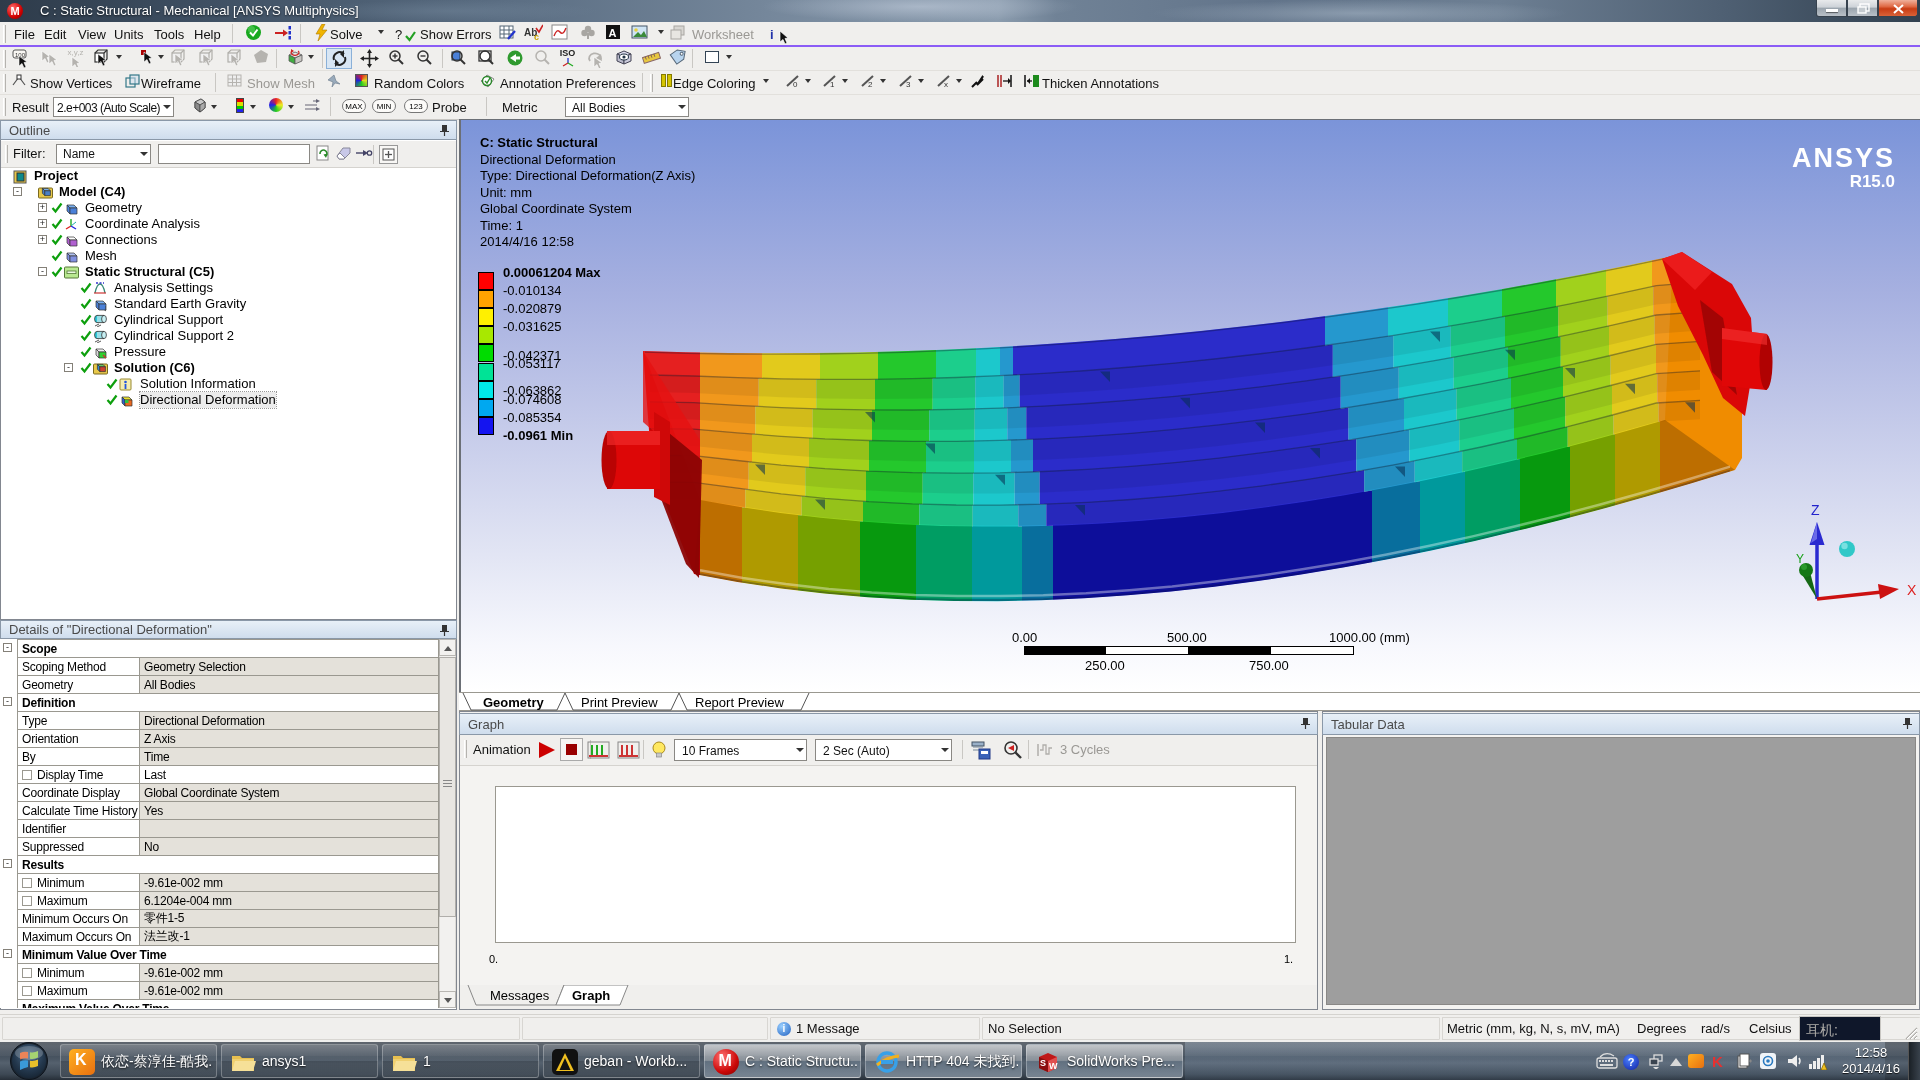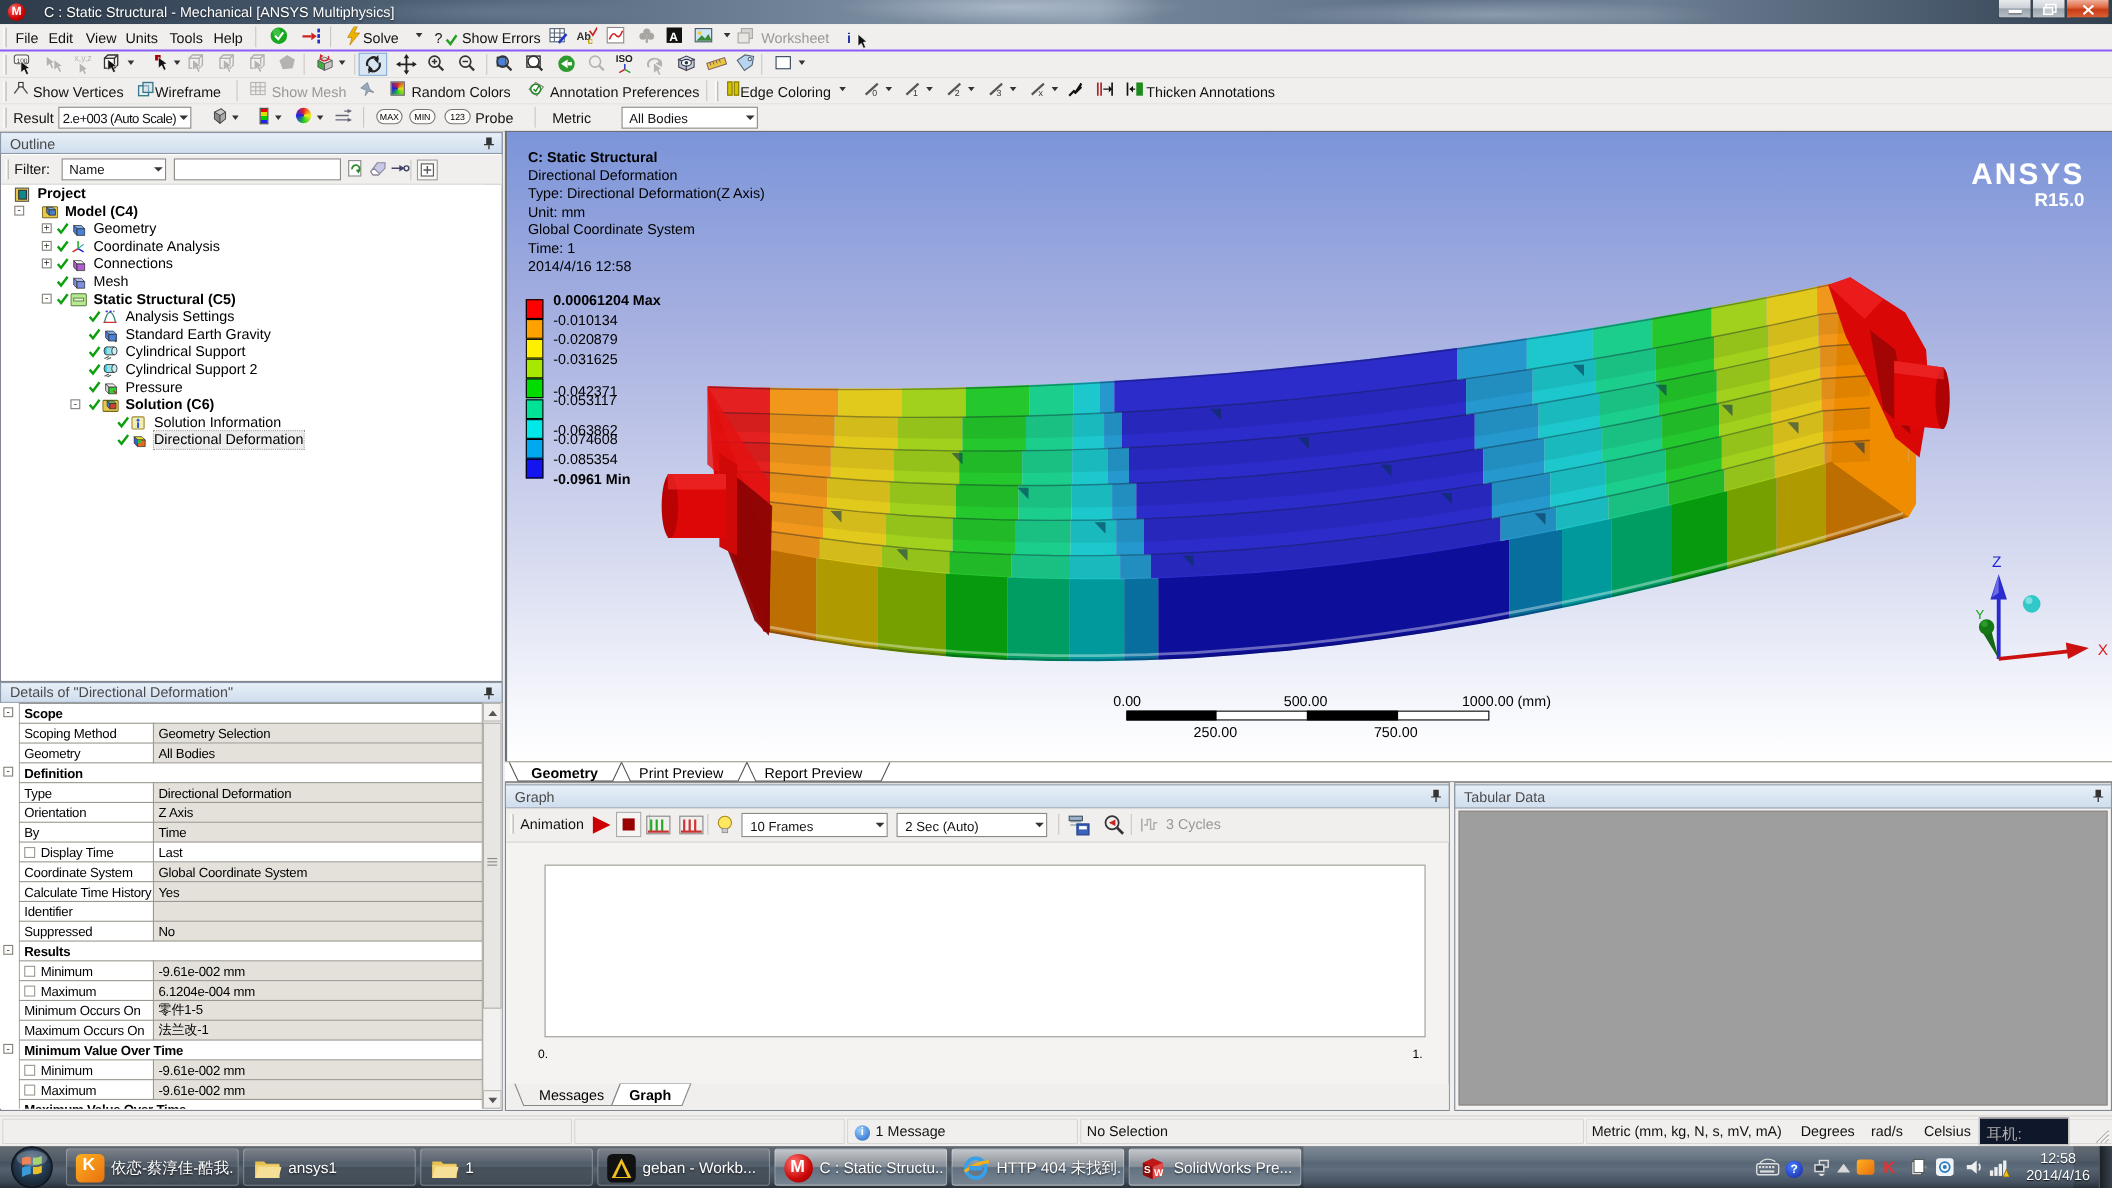--- a/index.html
+++ b/index.html
@@ -724,7 +724,7 @@
           <td class="valw">Last</td>
         </tr>
 <tr>
-          <td class="lab">Coordinate System</td>
+          <td class="lab">Coordinate Display</td>
           <td class="val">Global Coordinate System</td>
         </tr>
 <tr>

